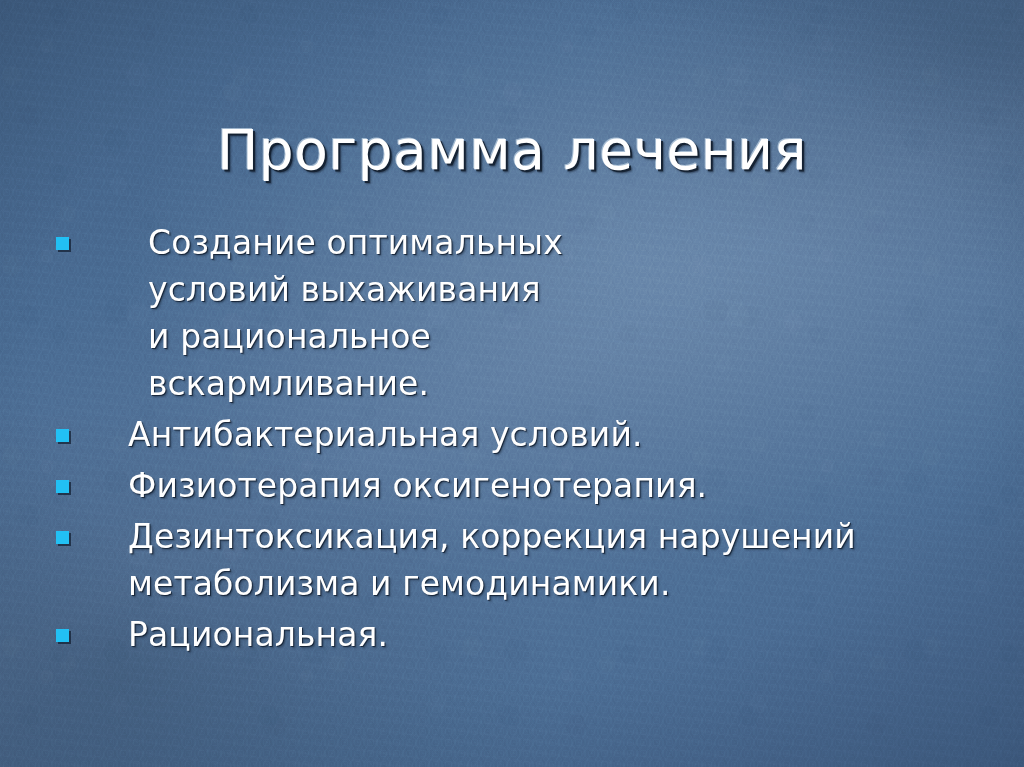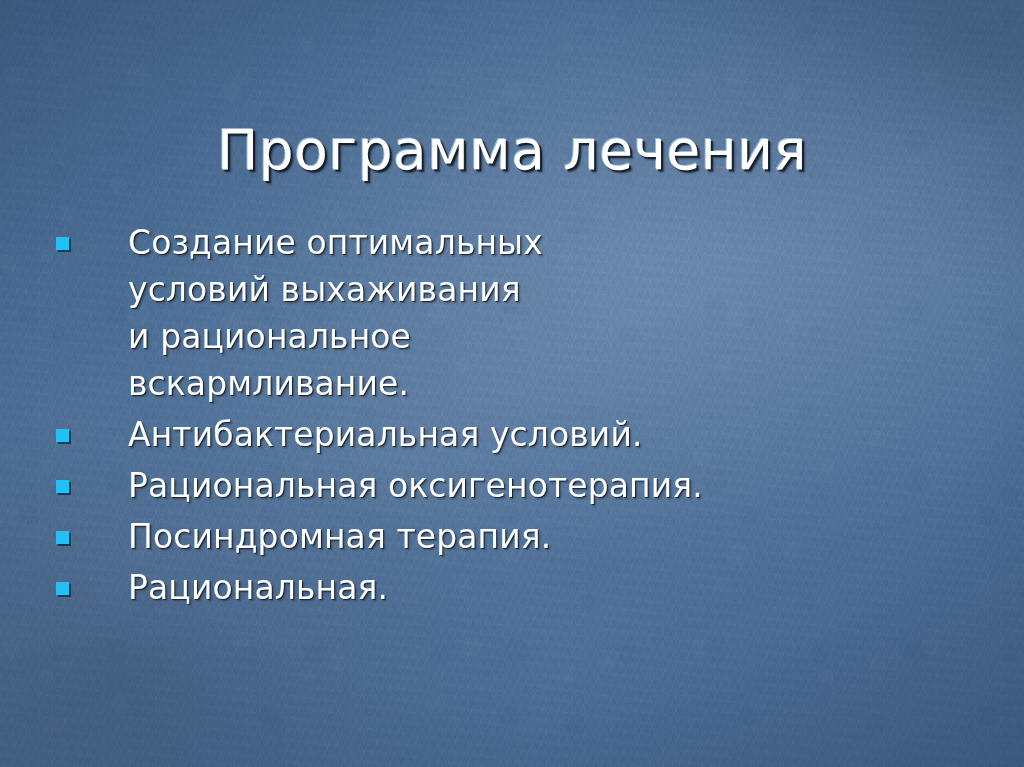--- a/index.html
+++ b/index.html
@@ -139,7 +139,7 @@
   }
 
   
-  .bullet-item[data-width="narrow"] .bullet-text { max-width: 420px; }
+  .bullet-item[data-width="narrow"] .bullet-text { max-width: 420px; margin-left: 20px; }
   .bullet-item[data-width="wide"]   .bullet-text { max-width: 775px; }
   .bullet-item[data-width="auto"]   .bullet-text { max-width: 800px; }
 </style>

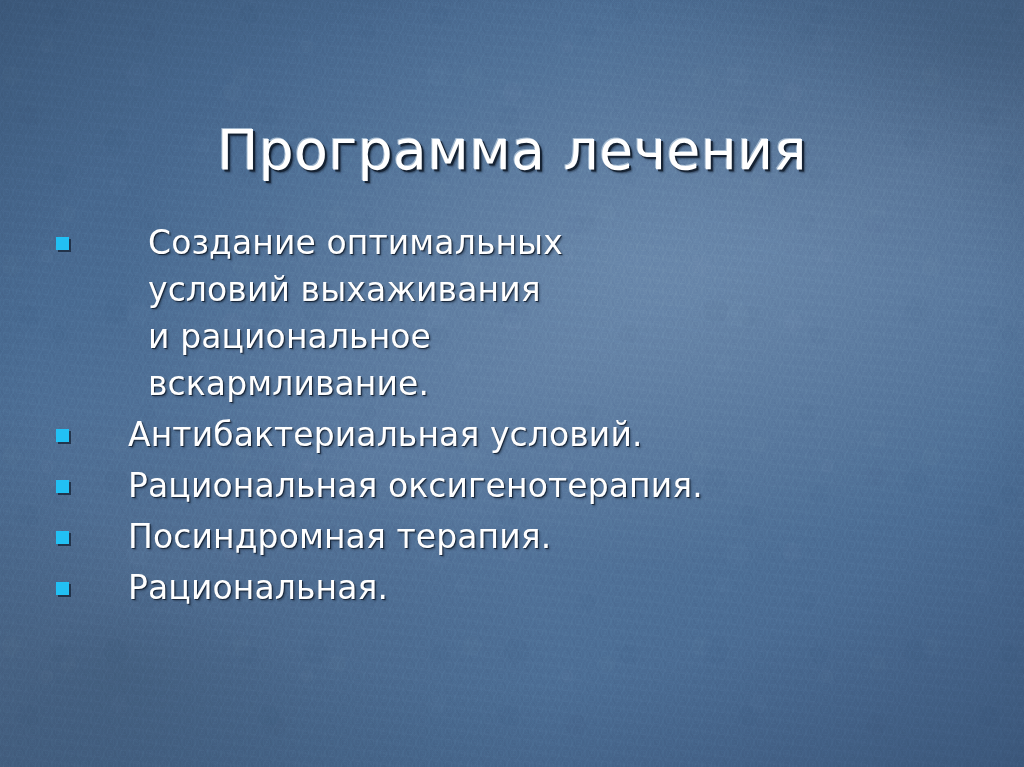--- a/index.html
+++ b/index.html
@@ -171,7 +171,7 @@
 
       <li class="bullet-item" data-width="auto">
         <span class="bullet-marker"></span>
-        <span class="bullet-text">Рациональная оксигенотерапия.</span>
+        <span class="bullet-text">Физиотерапия оксигенотерапия.</span>
       </li>
 
 

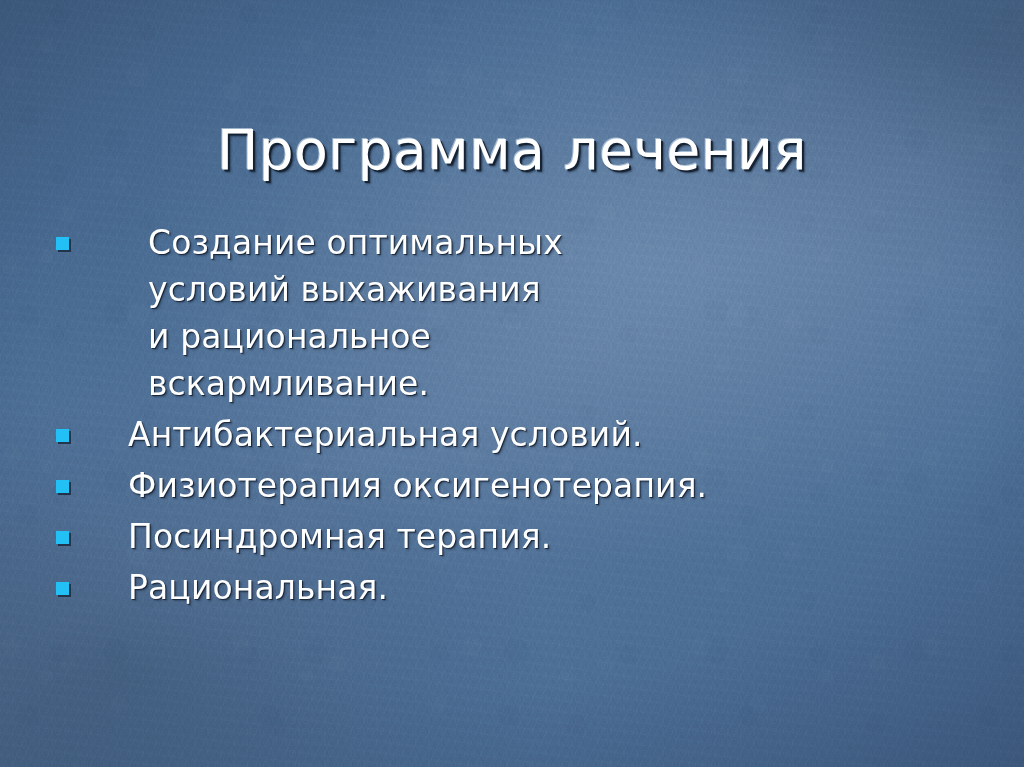--- a/index.html
+++ b/index.html
@@ -174,6 +174,10 @@
         <span class="bullet-text">Физиотерапия оксигенотерапия.</span>
       </li>
 
+      <li class="bullet-item" data-width="wide">
+        <span class="bullet-marker"></span>
+        <span class="bullet-text">Дезинтоксикация, коррекция нарушений метаболизма и гемодинамики.</span>
+      </li>
 
       <li class="bullet-item" data-width="auto">
         <span class="bullet-marker"></span>

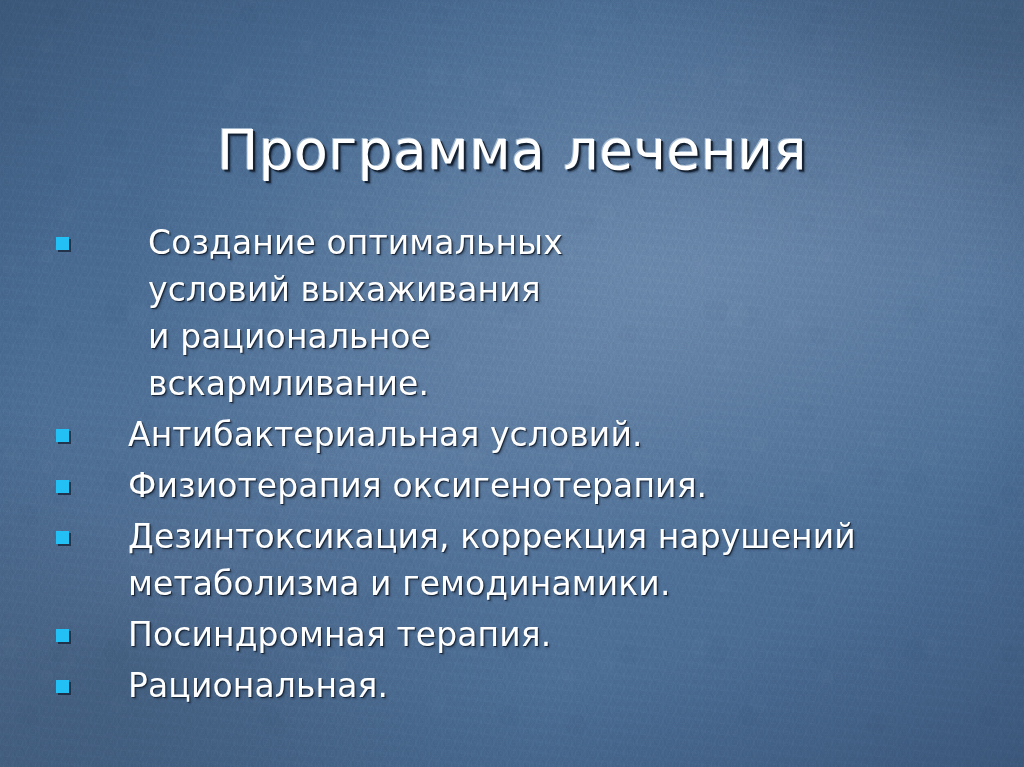--- a/index.html
+++ b/index.html
@@ -179,10 +179,6 @@
         <span class="bullet-text">Дезинтоксикация, коррекция нарушений метаболизма и гемодинамики.</span>
       </li>
 
-      <li class="bullet-item" data-width="auto">
-        <span class="bullet-marker"></span>
-        <span class="bullet-text">Посиндромная терапия.</span>
-      </li>
 
       <li class="bullet-item" data-width="auto">
         <span class="bullet-marker"></span>

